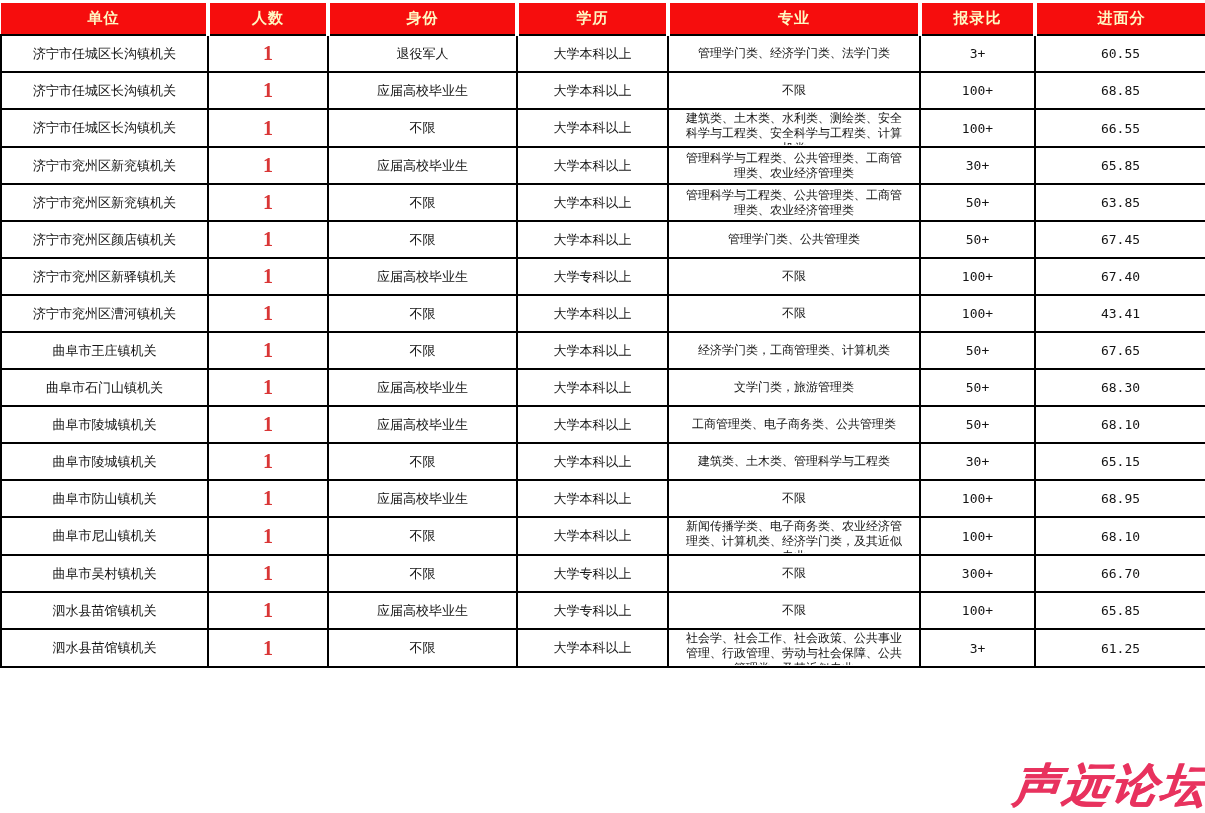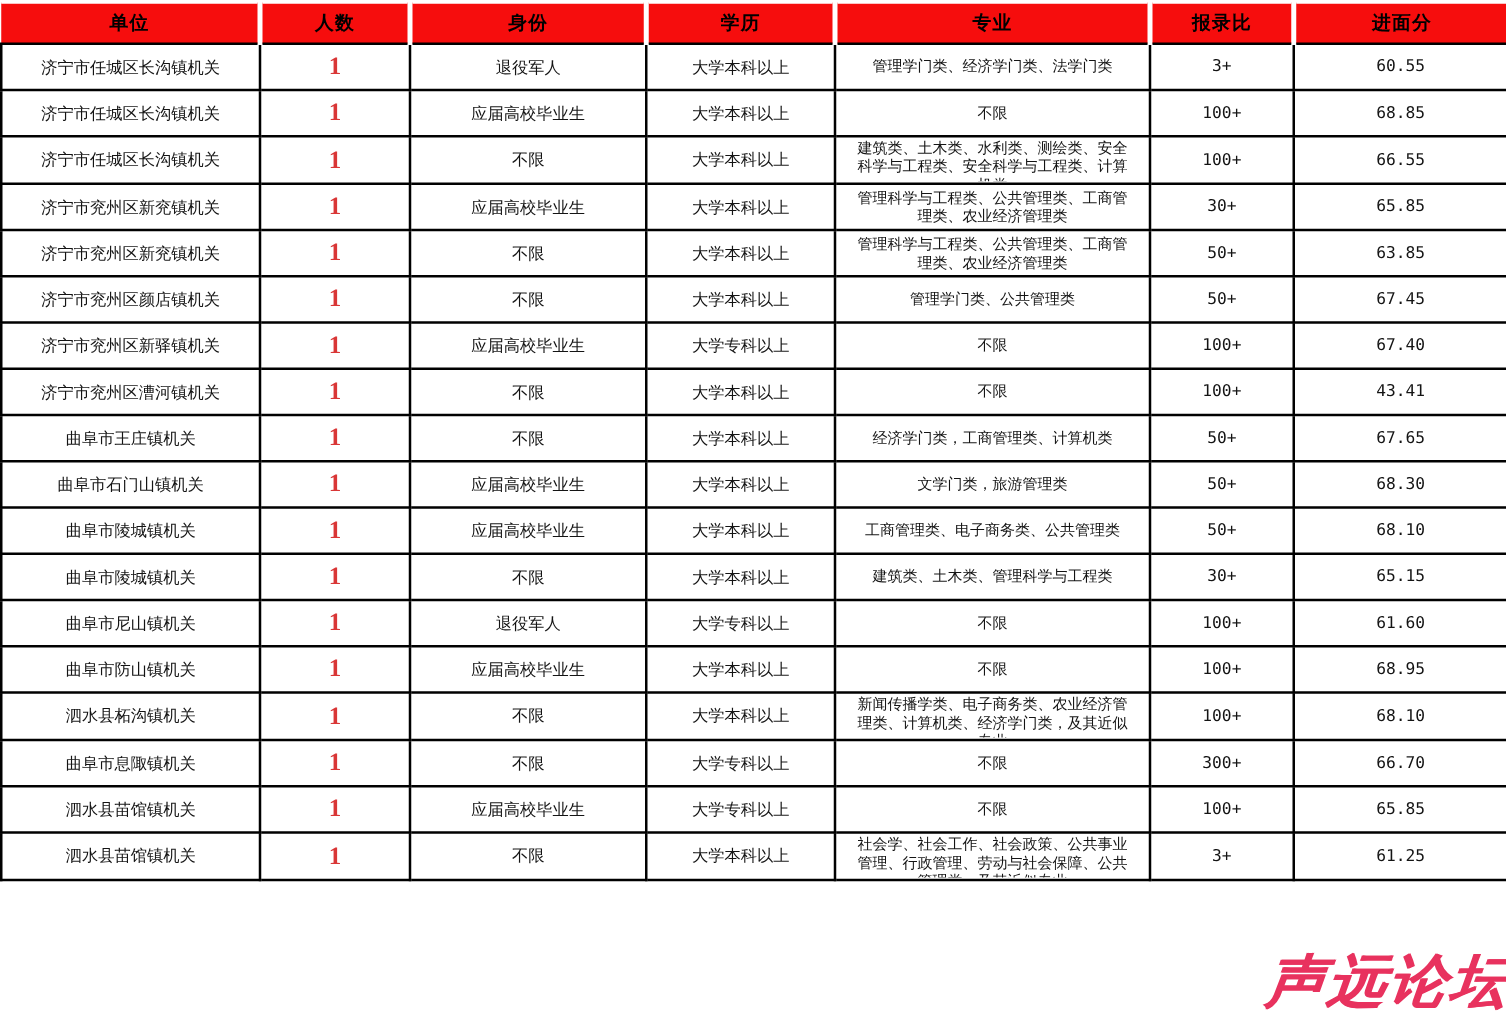--- a/index.html
+++ b/index.html
@@ -24,7 +24,7 @@
 
   th{
     background:#f60d0d;
-    color:#000000;
+    color:#fef9c3;
     font-size:15px;
     font-weight:bold;
     height:31px;

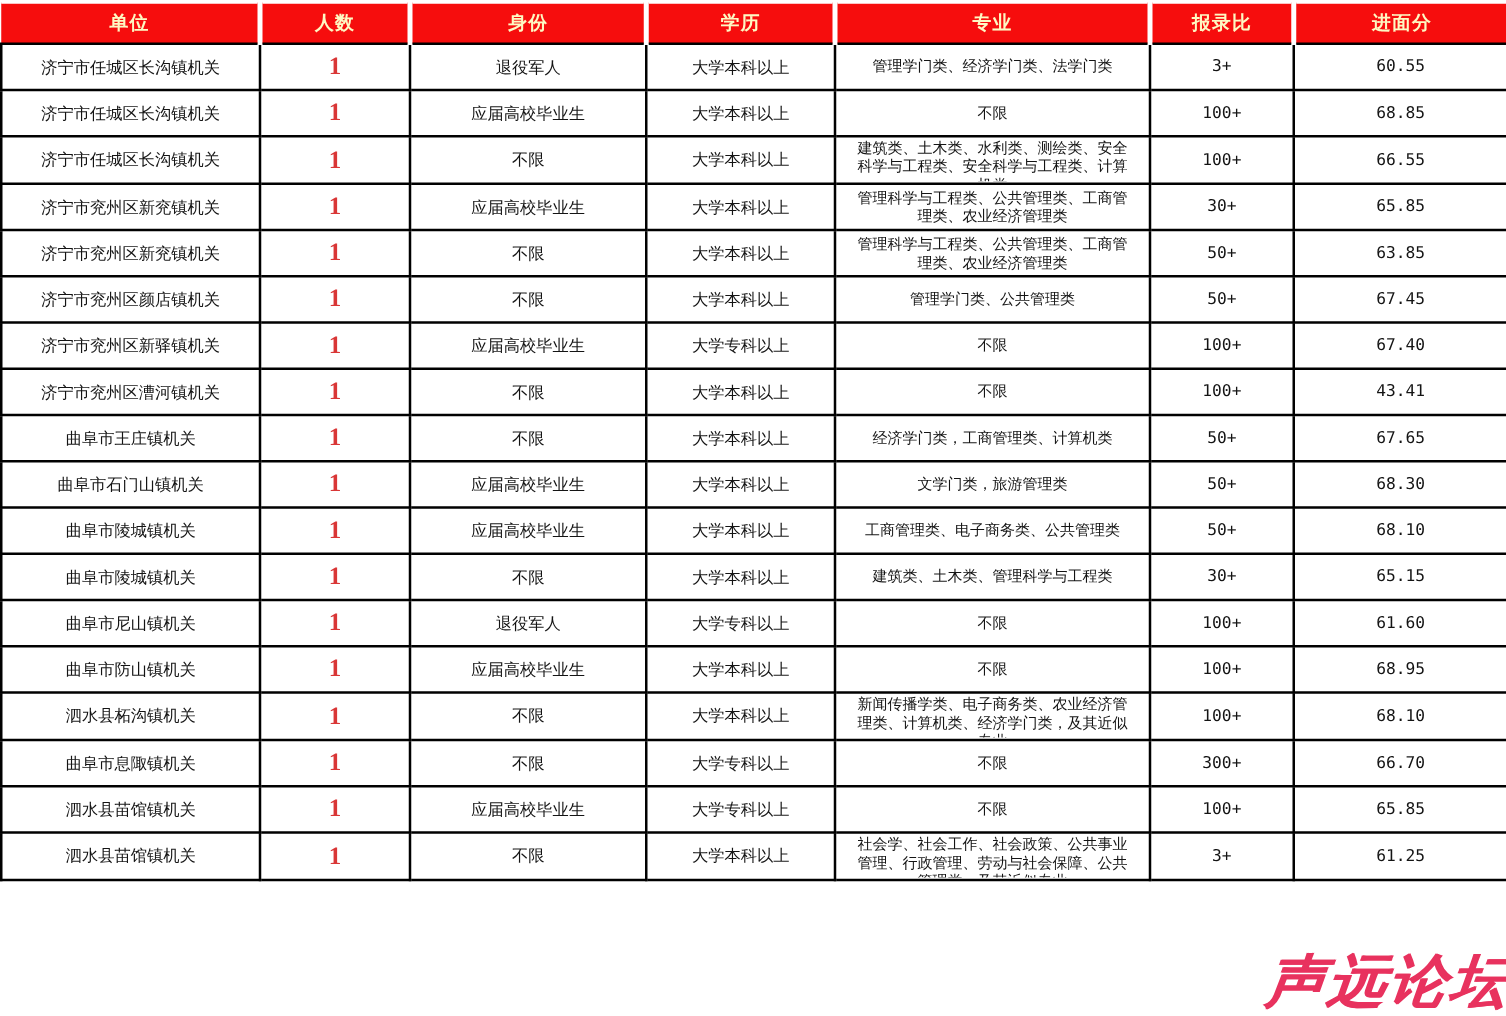--- a/index.html
+++ b/index.html
@@ -237,17 +237,6 @@
     <td class="c-score">65.15</td>
   </tr>
       <tr>
-    <td class="c-unit">曲阜市尼山镇机关</td>
-    <td class="c-count">1</td>
-    <td class="c-id">退役军人</td>
-    <td class="c-edu">大学专科以上</td>
-    <td class="c-major">
-      <div class="major-inner">不限</div>
-    </td>
-    <td class="c-ratio">100+</td>
-    <td class="c-score">61.60</td>
-  </tr>
-      <tr>
     <td class="c-unit">曲阜市防山镇机关</td>
     <td class="c-count">1</td>
     <td class="c-id">应届高校毕业生</td>

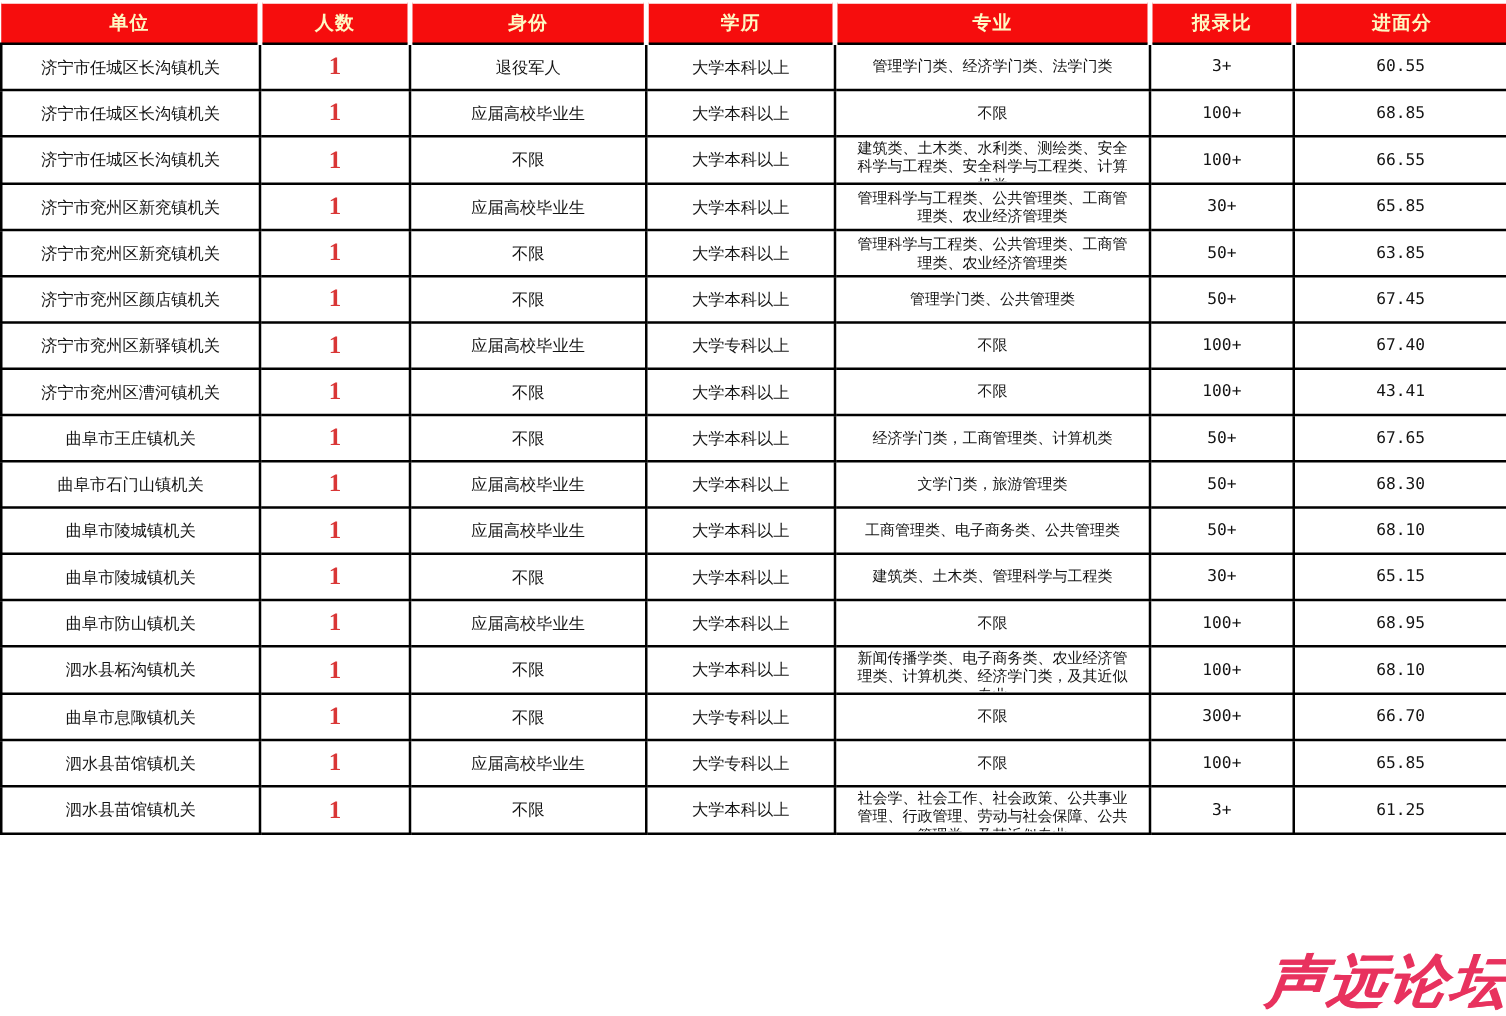--- a/index.html
+++ b/index.html
@@ -248,7 +248,7 @@
     <td class="c-score">68.95</td>
   </tr>
       <tr>
-    <td class="c-unit">泗水县柘沟镇机关</td>
+    <td class="c-unit">曲阜市尼山镇机关</td>
     <td class="c-count">1</td>
     <td class="c-id">不限</td>
     <td class="c-edu">大学本科以上</td>

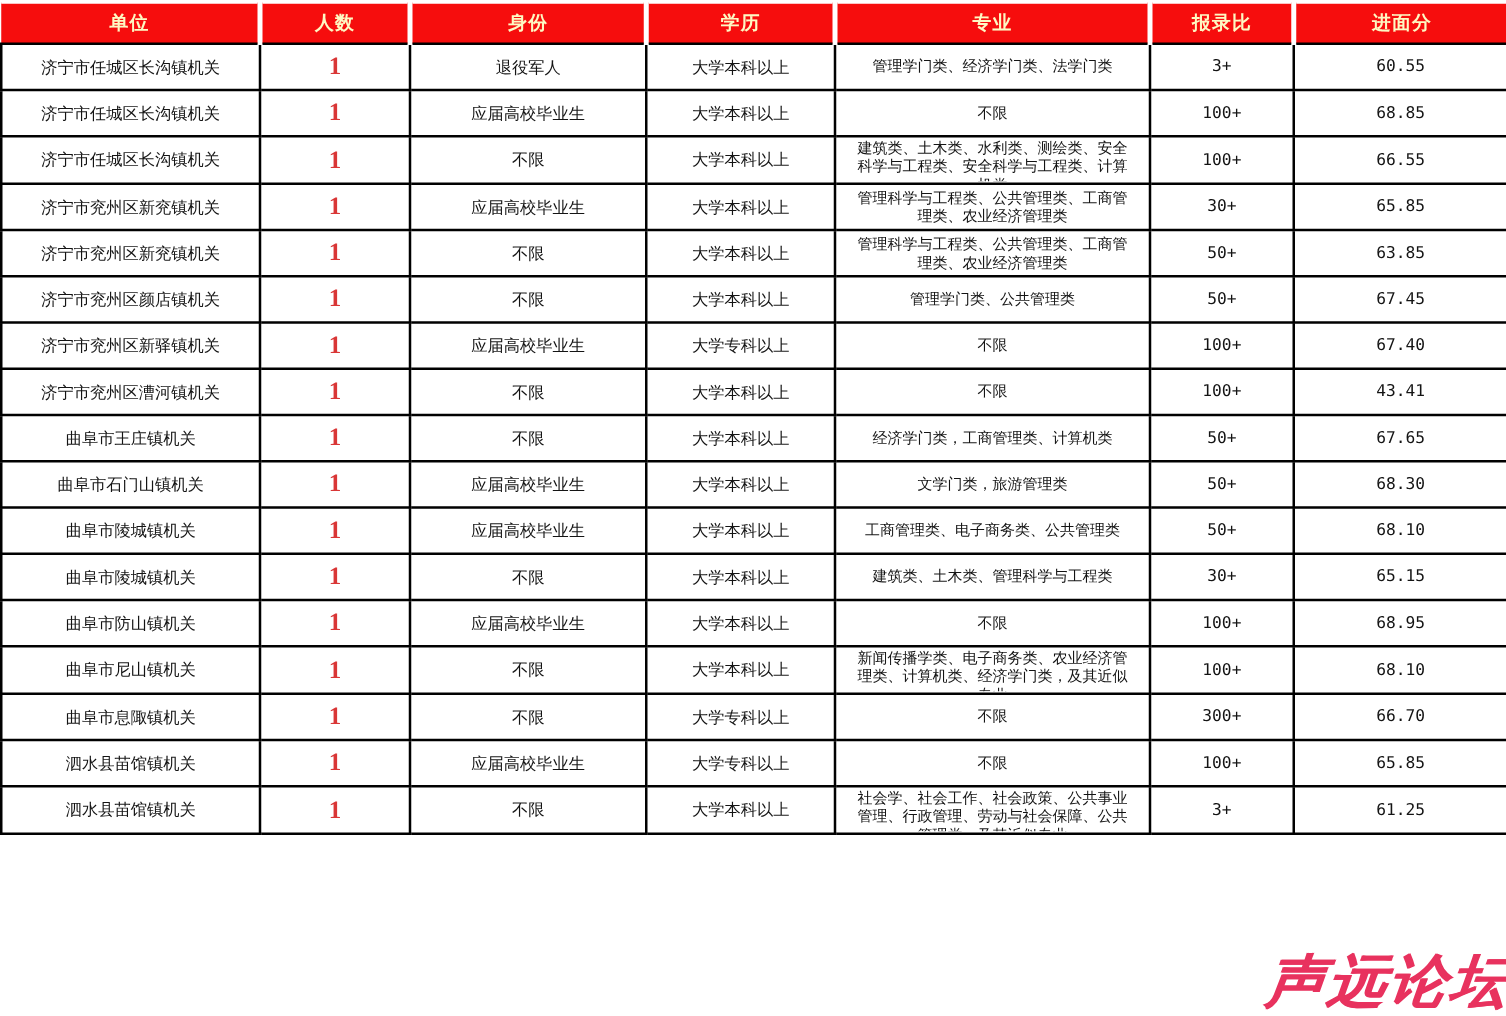--- a/index.html
+++ b/index.html
@@ -259,7 +259,7 @@
     <td class="c-score">68.10</td>
   </tr>
       <tr>
-    <td class="c-unit">曲阜市息陬镇机关</td>
+    <td class="c-unit">曲阜市吴村镇机关</td>
     <td class="c-count">1</td>
     <td class="c-id">不限</td>
     <td class="c-edu">大学专科以上</td>

